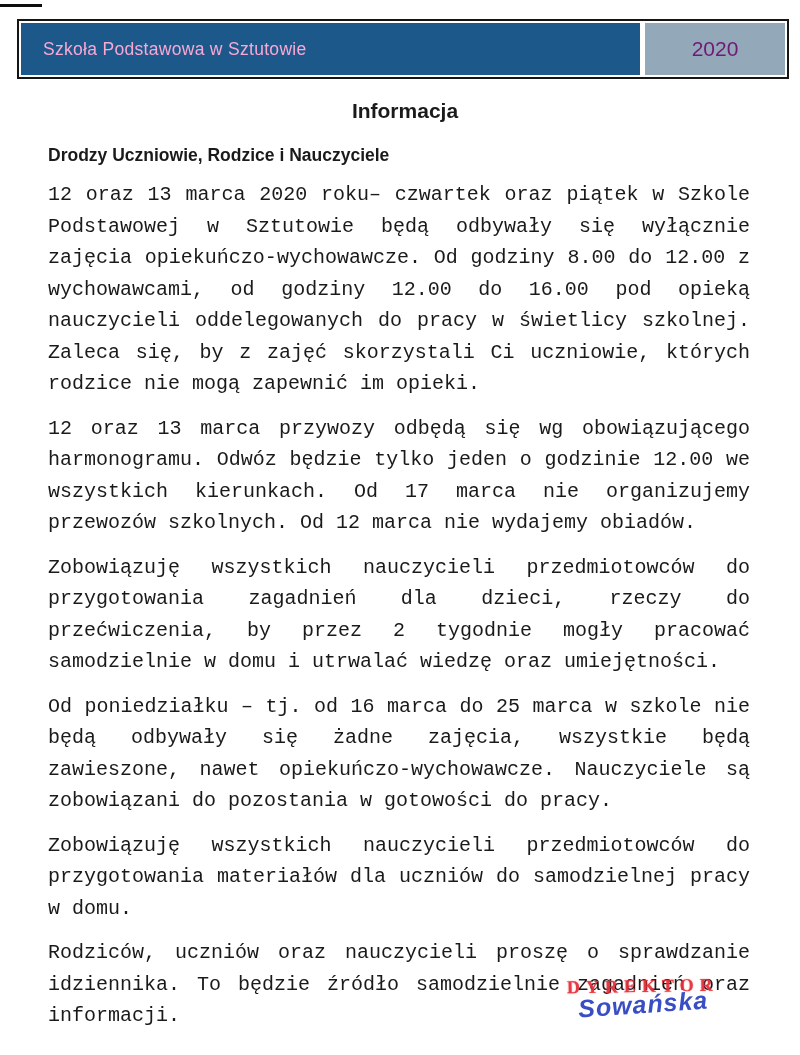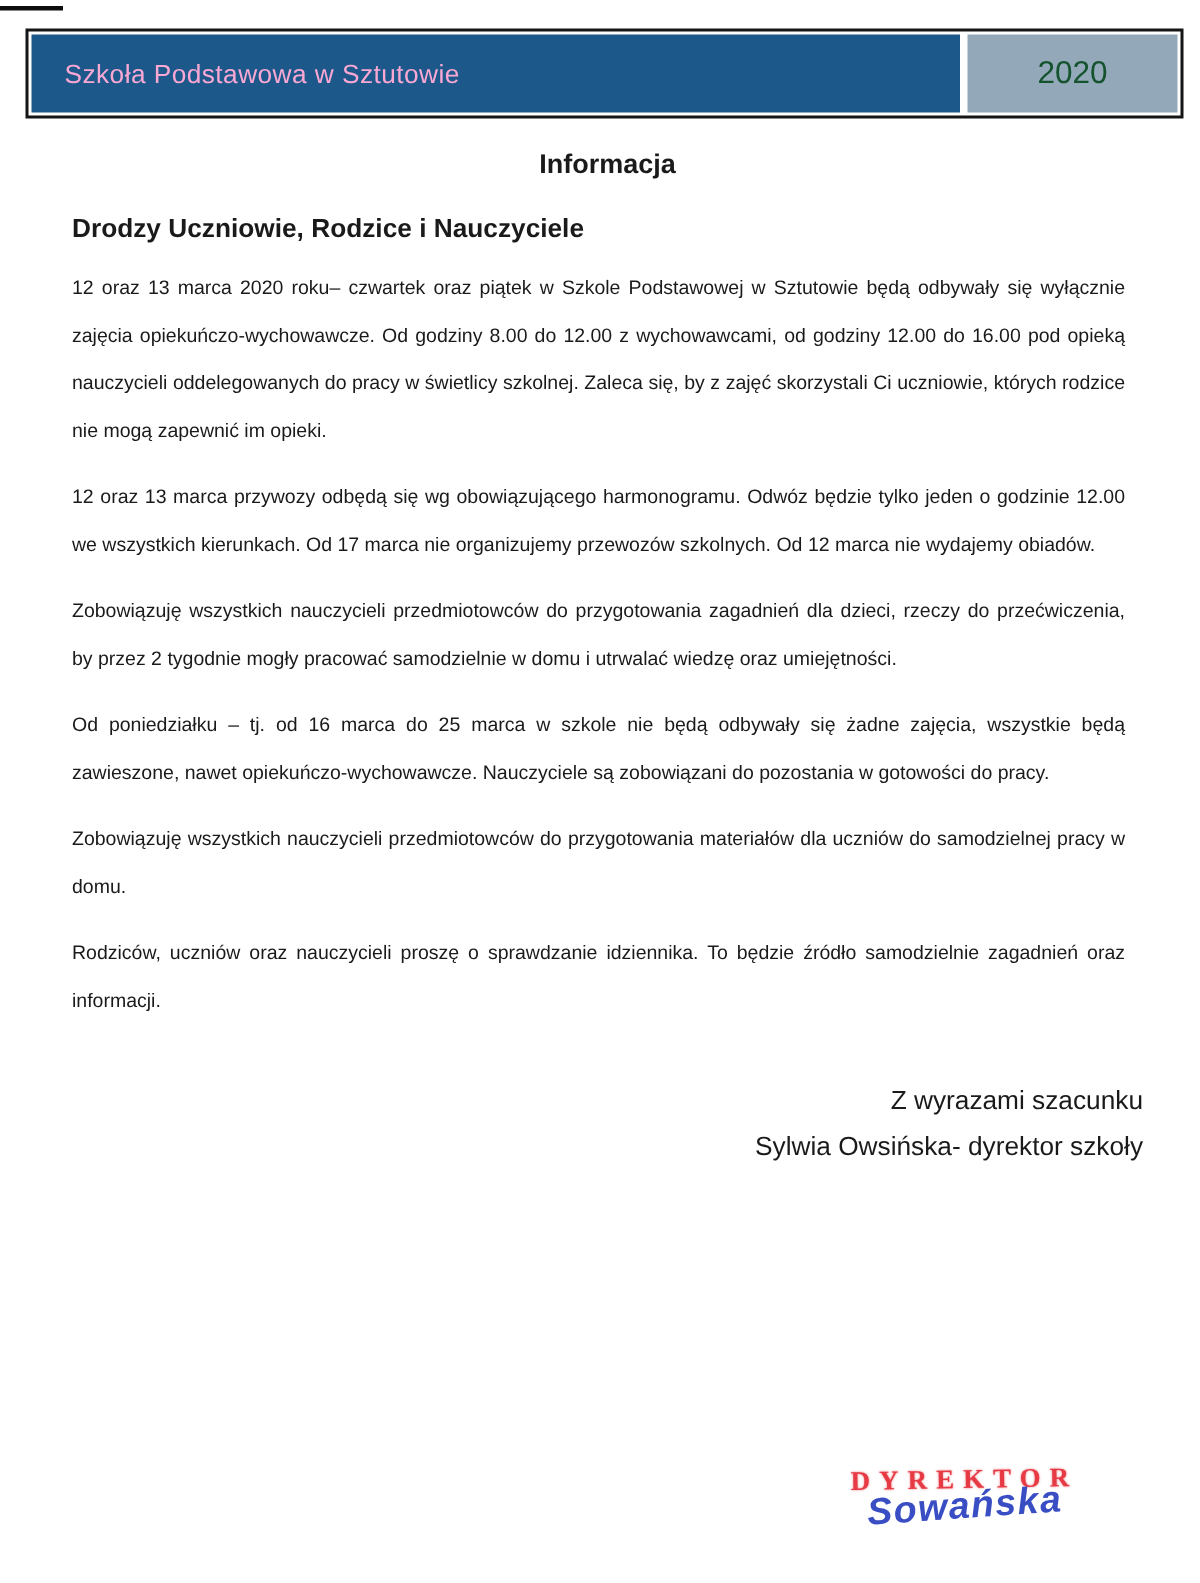--- a/index.html
+++ b/index.html
@@ -43,7 +43,7 @@
     width: 140px;
     margin-left: 5px;
     background: var(--year-box-blue, #93a8b9);
-    color: #14532d;
+    color: #701a75;
     display: flex;
     align-items: center;
     justify-content: center;

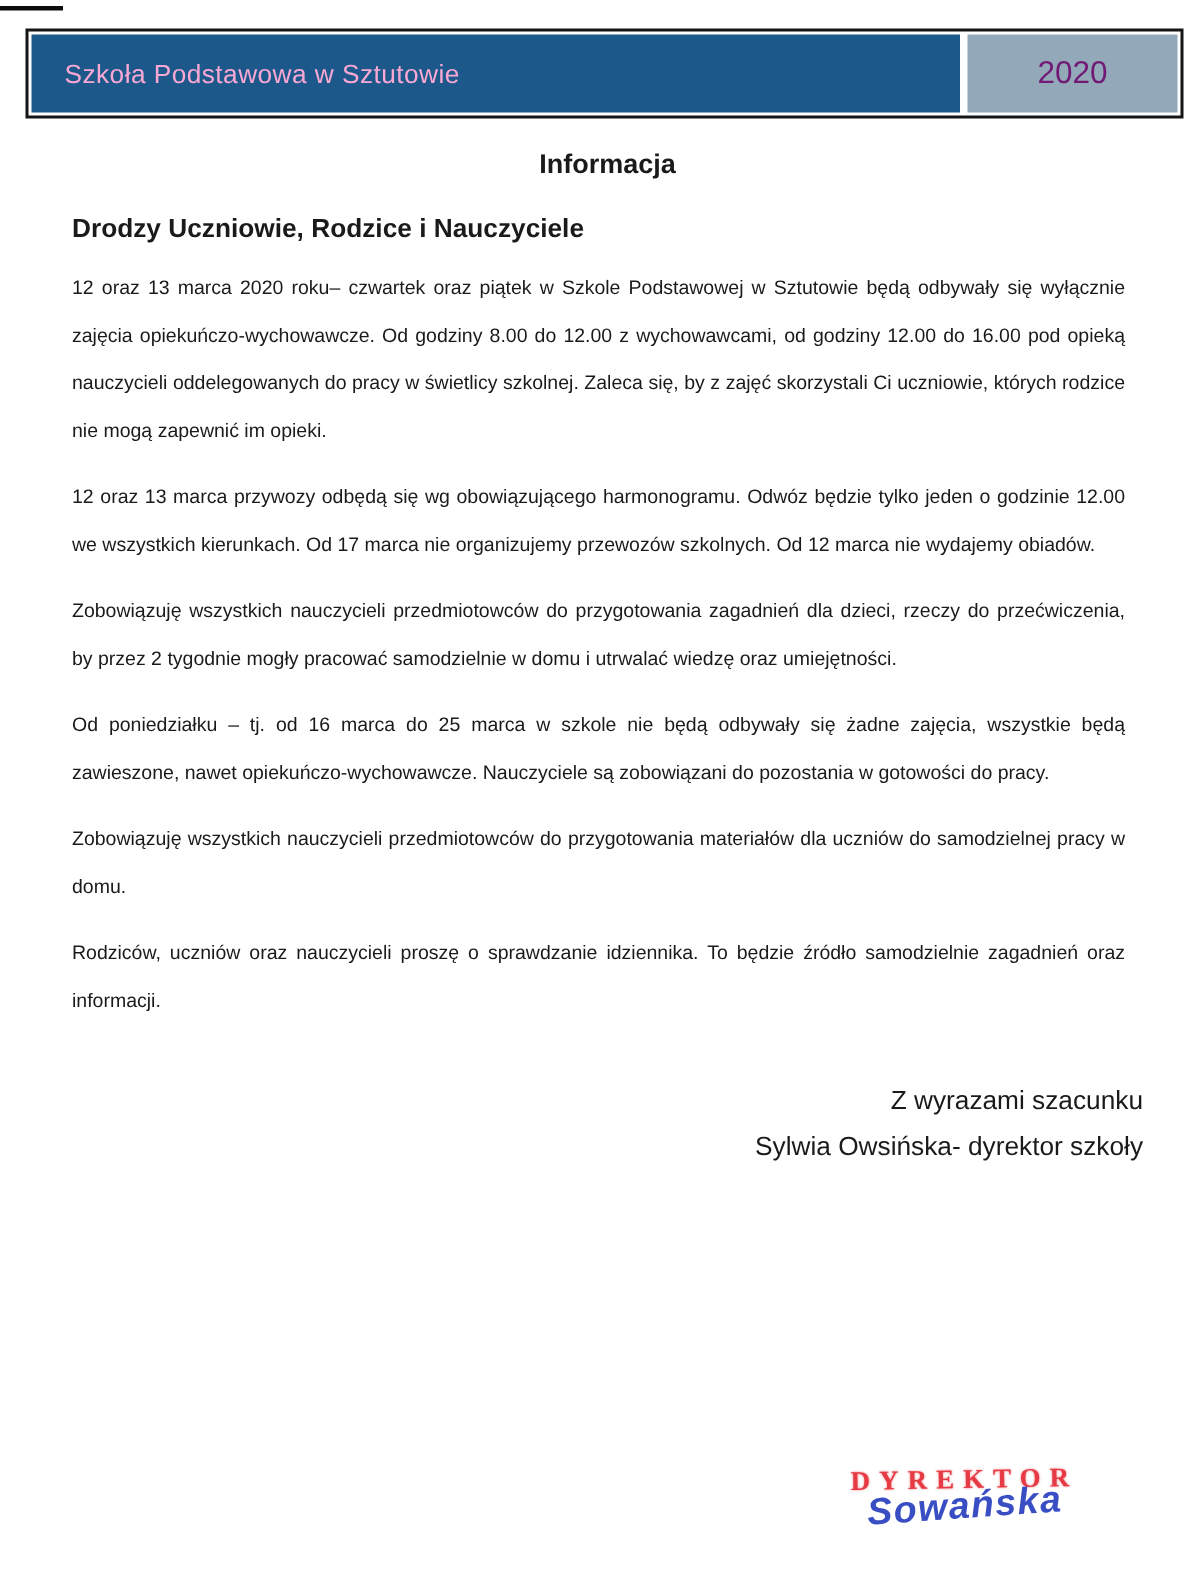--- a/index.html
+++ b/index.html
@@ -58,7 +58,7 @@
   .doc-title {
     margin: 24px 0 0 0;
     text-align: center;
-    font-size: 18px;
+    font-size: 21px;
     font-weight: bold;
   }
   .salutation {

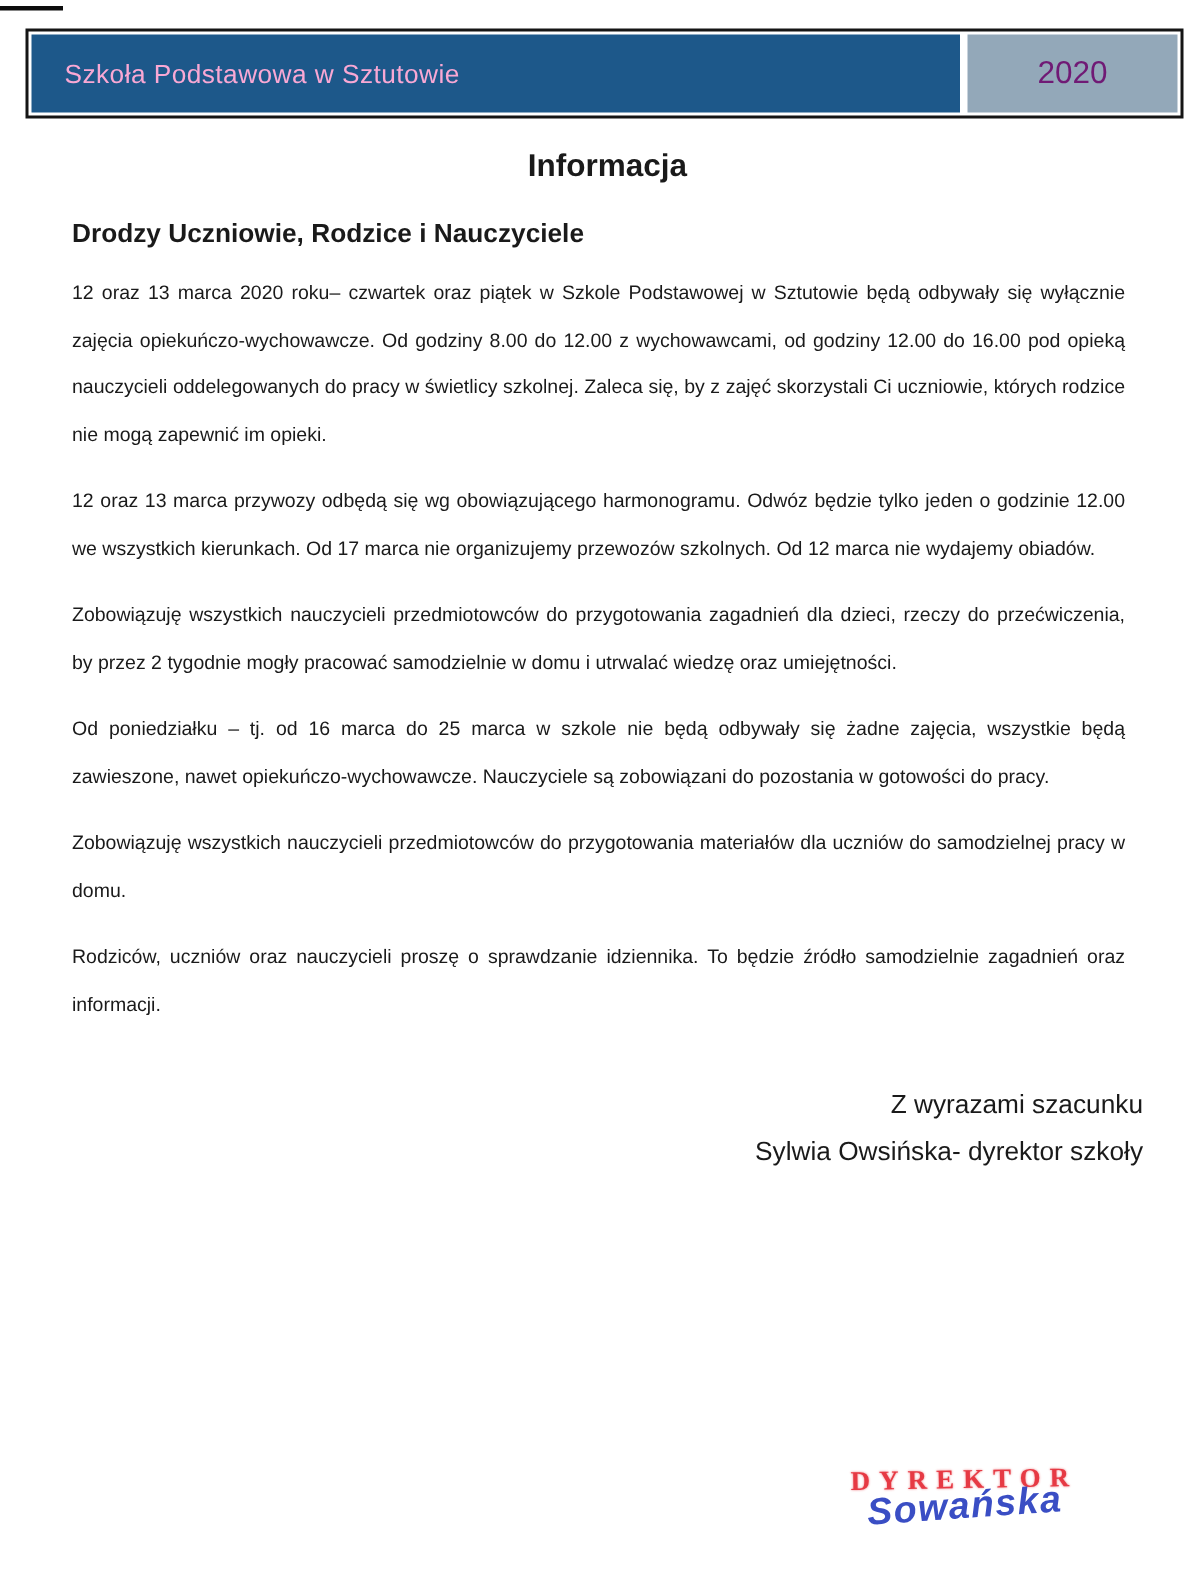--- a/index.html
+++ b/index.html
@@ -68,9 +68,10 @@
   }
   .body-par {
     margin: 13px 12px 0 0;
-    font-size: 13px;
+    font-size: 20px;
     line-height: 31.5px;
     text-align: justify;
+    font-family: Liberation Mono, monospace;
   }
   .closing {
     margin-top: 36px;

